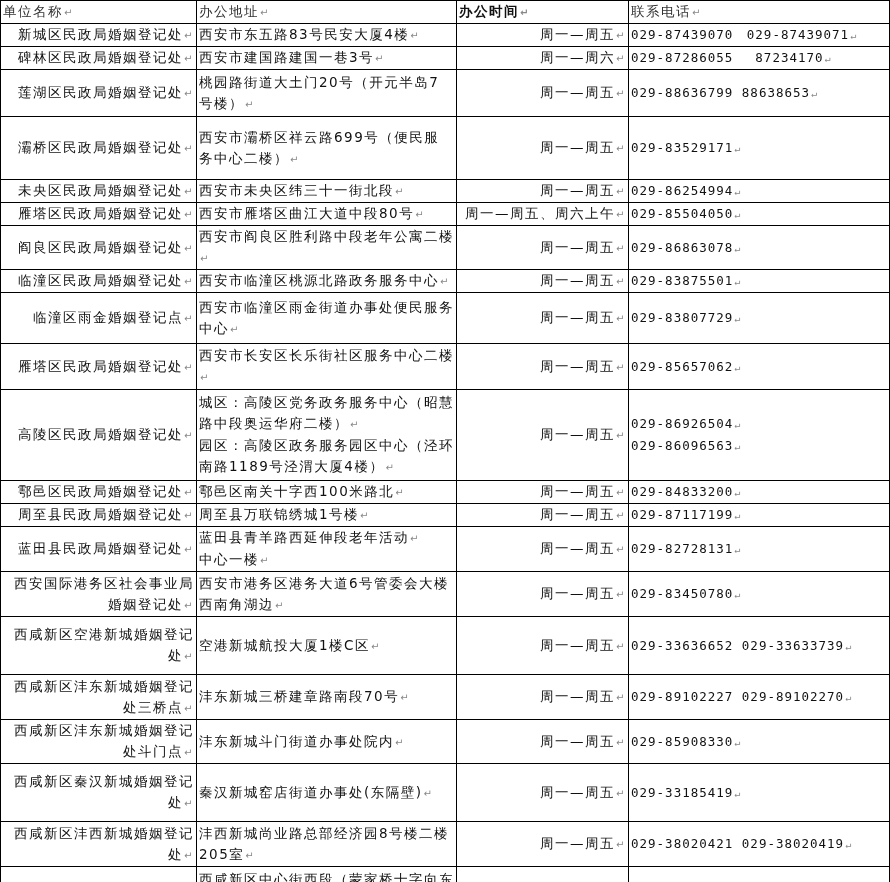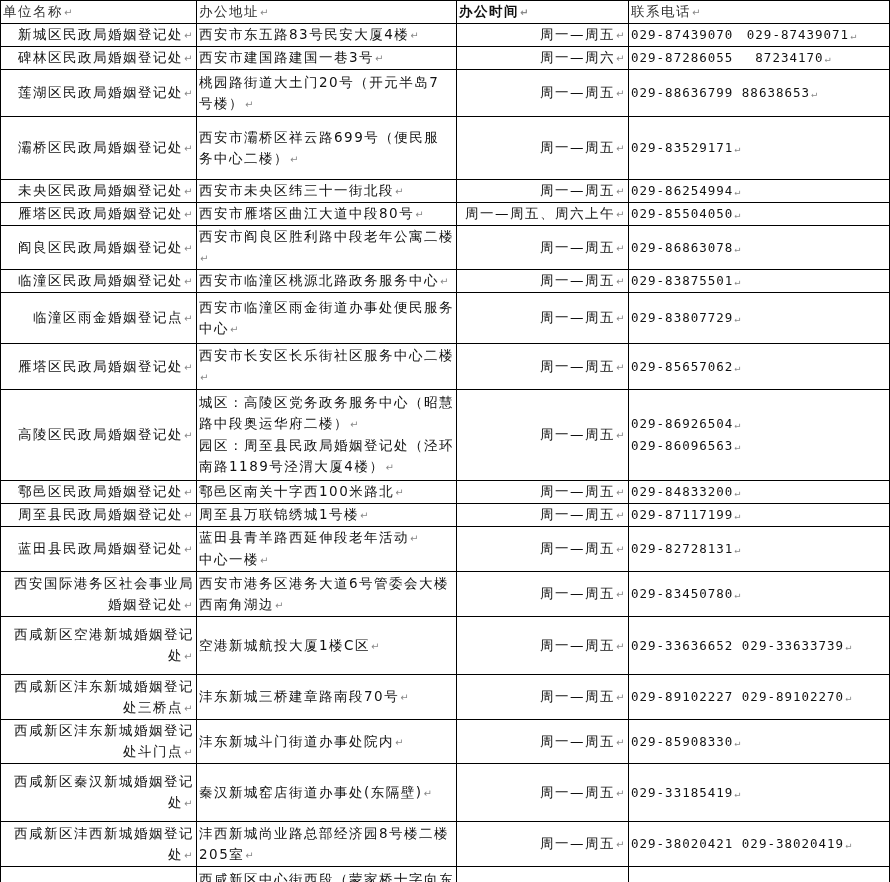--- a/index.html
+++ b/index.html
@@ -117,7 +117,7 @@
         <td class="c"><span>高陵区民政局婚姻登记处</span><span class="mark">↵</span></td>
         <td class="l">
           <span class="line"><span>城区：高陵区党务政务服务中心（昭慧路中段奥运华府二楼）</span><span class="mark">↵</span></span>
-          <span class="line"><span>园区：周至县民政局婚姻登记处（泾环南路1189号泾渭大厦4楼）</span><span class="mark">↵</span></span>
+          <span class="line"><span>园区：高陵区政务服务园区中心（泾环南路1189号泾渭大厦4楼）</span><span class="mark">↵</span></span>
         </td>
         <td class="c"><span>周一—周五</span><span class="mark">↵</span></td>
         <td class="phone">

